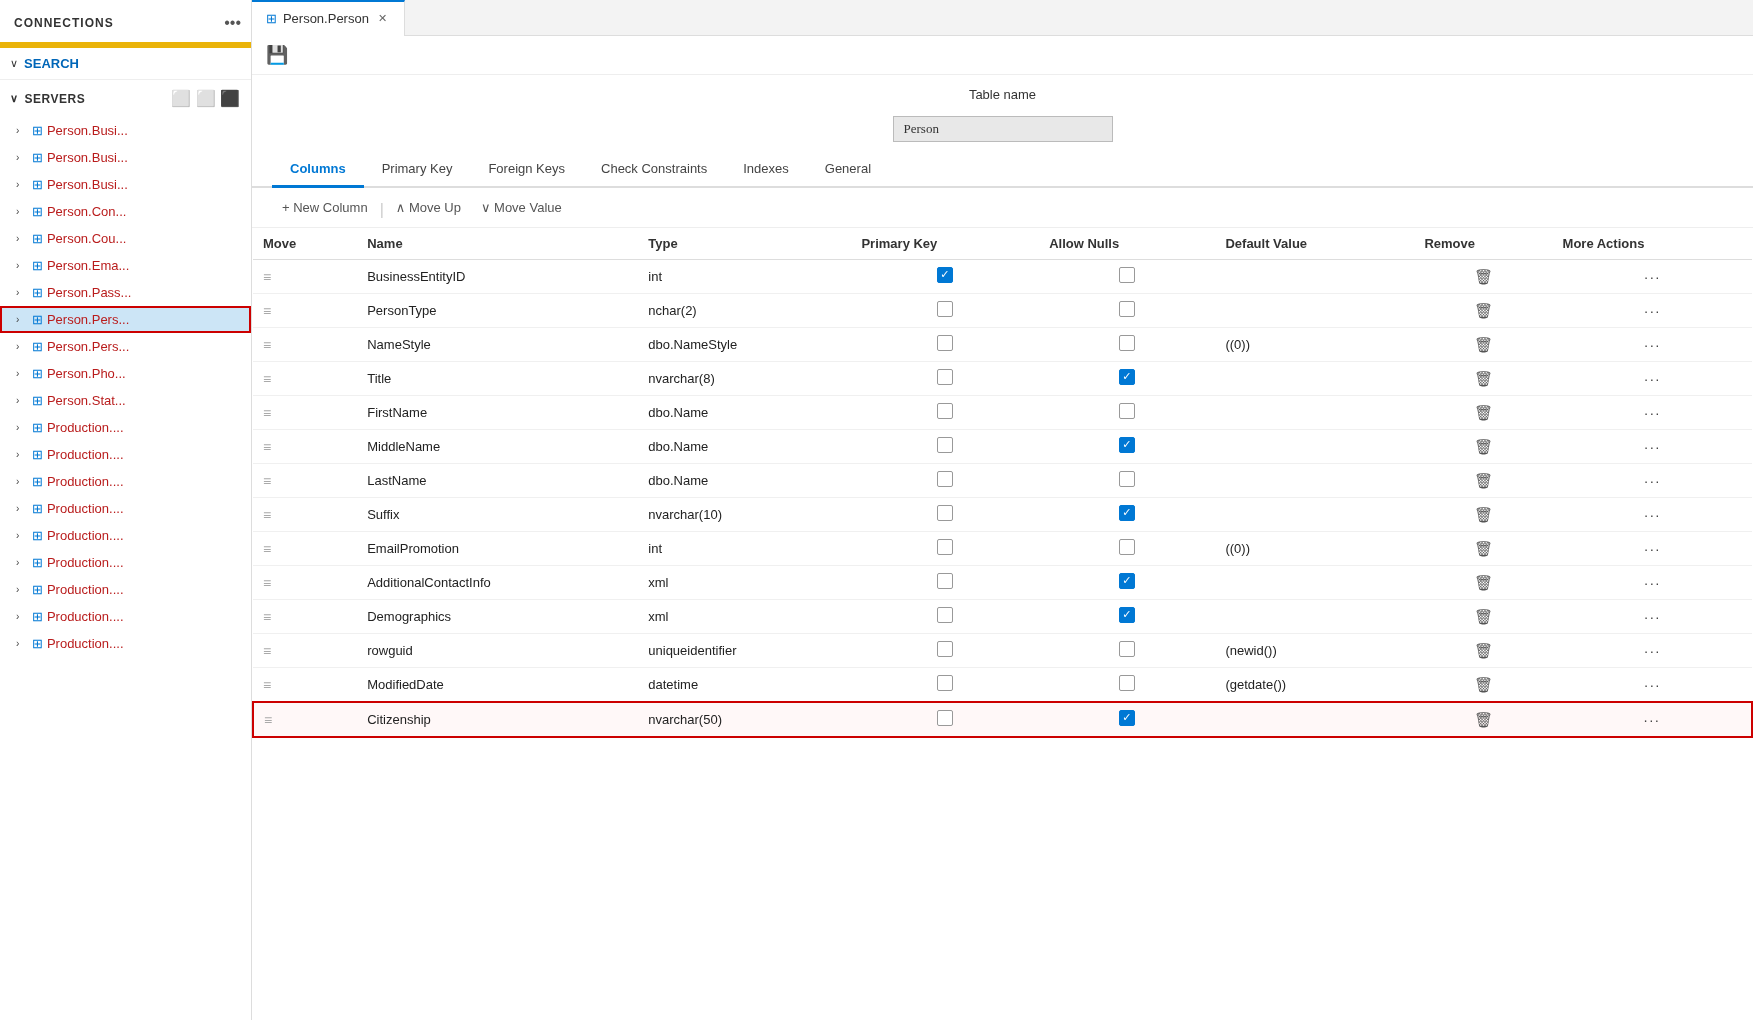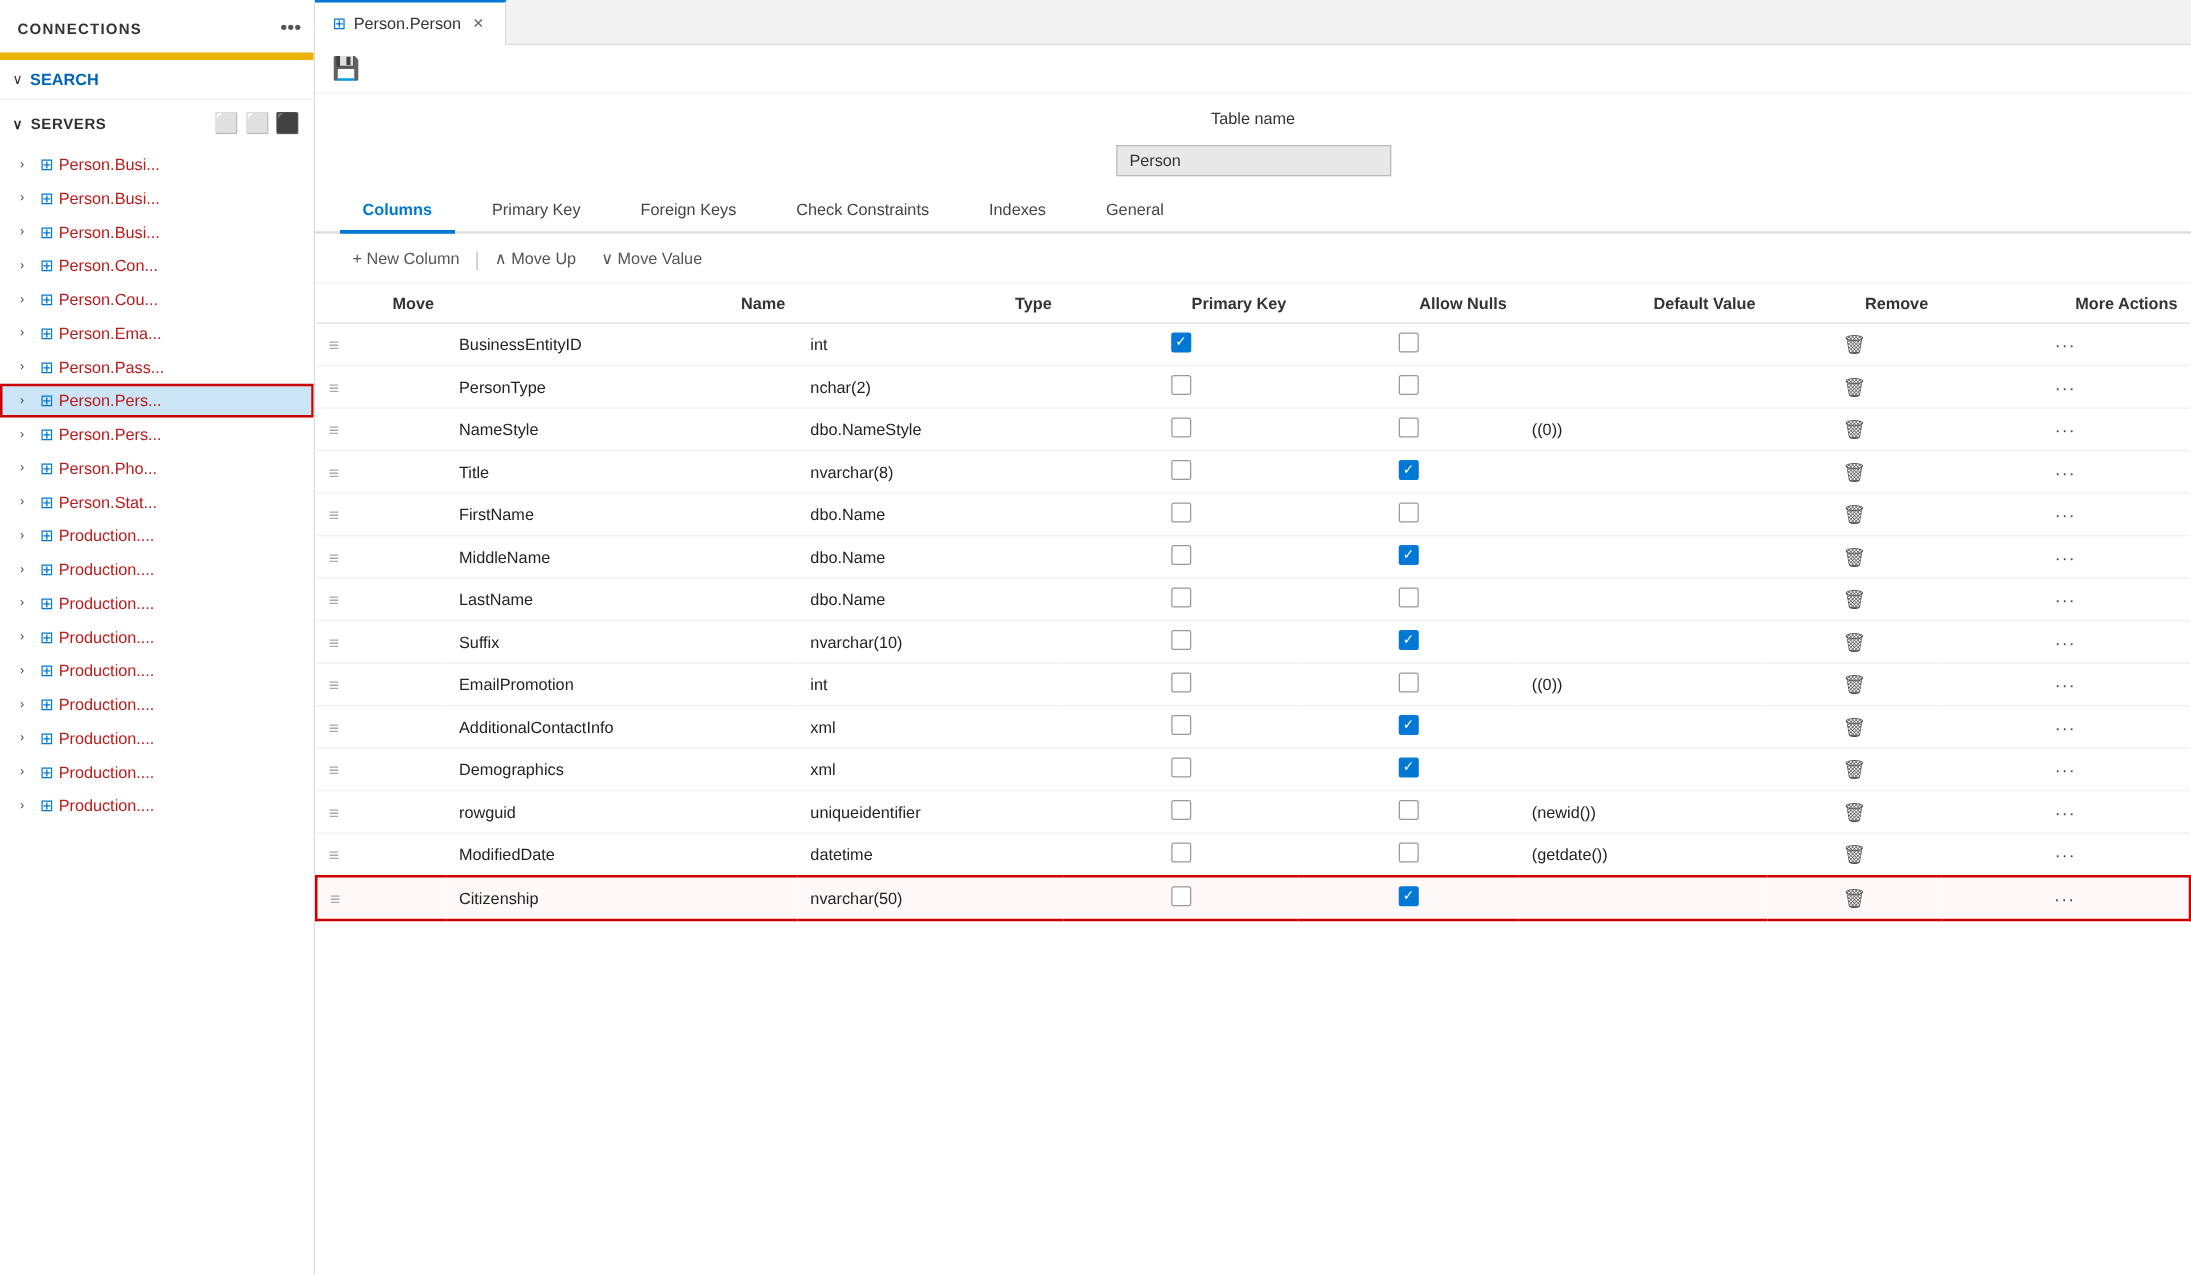--- a/index.html
+++ b/index.html
@@ -453,7 +453,7 @@
 
     <div id="table-name-row">
       <span class="label">Table name</span>
-      <input type="text" style="background: rgb(232, 232, 232); border: 1px solid rgb(187, 187, 187); padding: 4px 10px; font-size: 13px; width: 220px;" value="Person">
+      <input type="text" style="background: rgb(232, 232, 232); border: 1px solid rgb(187, 187, 187); padding: 4px 10px; font-size: 13px; width: 220px; font-family: Liberation Serif, serif;" value="Person">
     </div>
 
     <div id="schema-tabs">

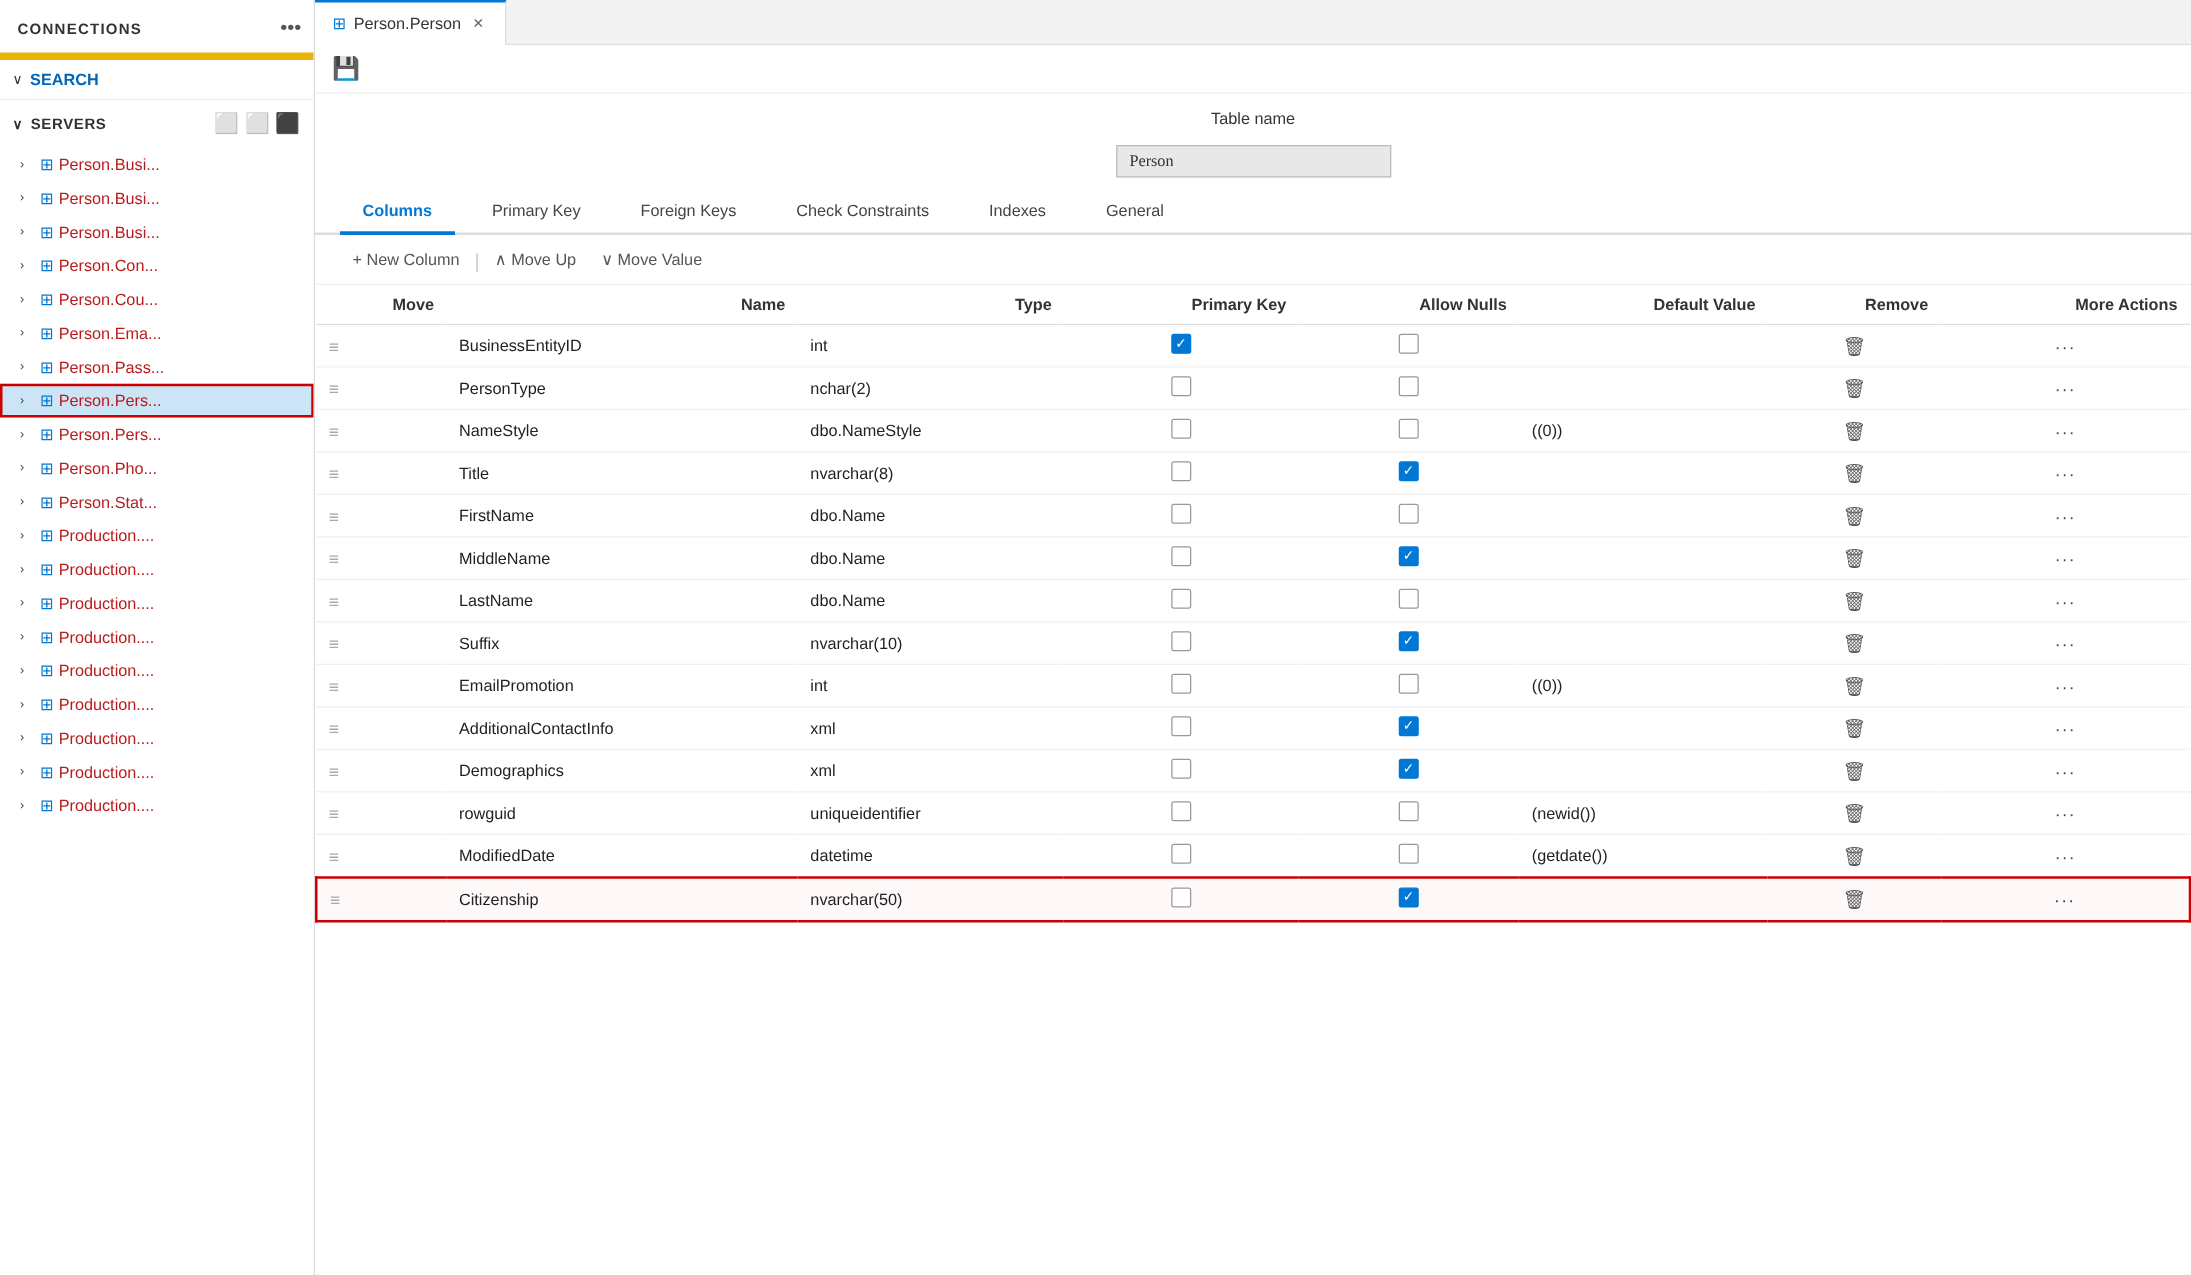--- a/index.html
+++ b/index.html
@@ -194,7 +194,7 @@
       padding: 0 20px;
       border-bottom: 2px solid #ddd;
       background: #fff;
-      gap: 12px;
+      gap: 0;
     }
     .schema-tab {
       padding: 9px 18px;

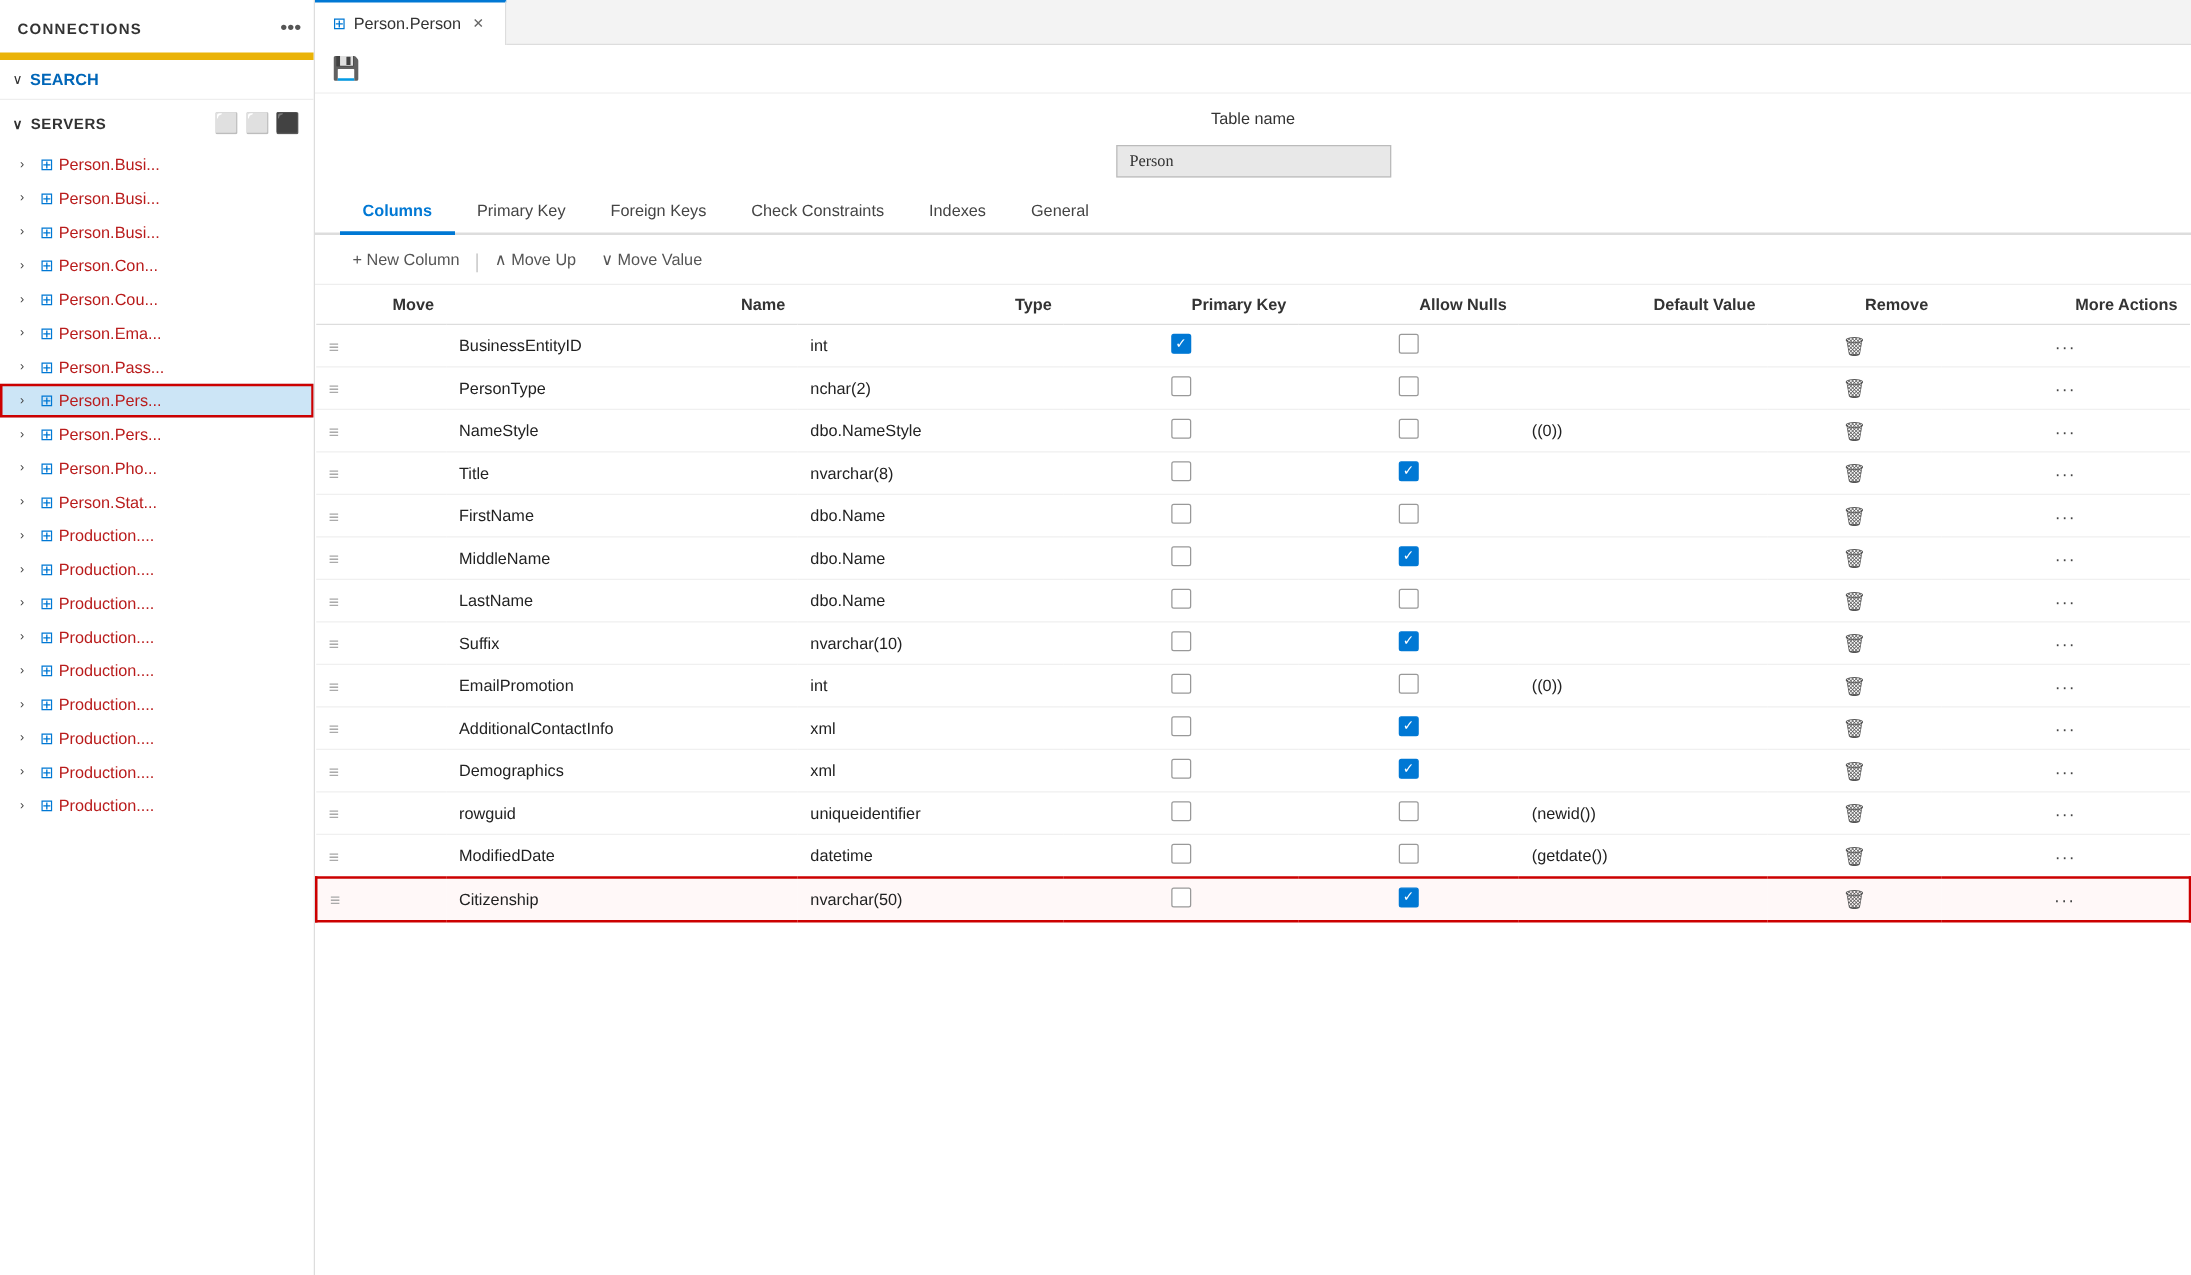--- a/index.html
+++ b/index.html
@@ -243,7 +243,7 @@
       border-bottom: 1px solid #ddd;
     }
     #columns-table thead th {
-      text-align: right;
+      text-align: left;
       padding: 8px 10px;
       font-weight: 600;
       color: #333;

